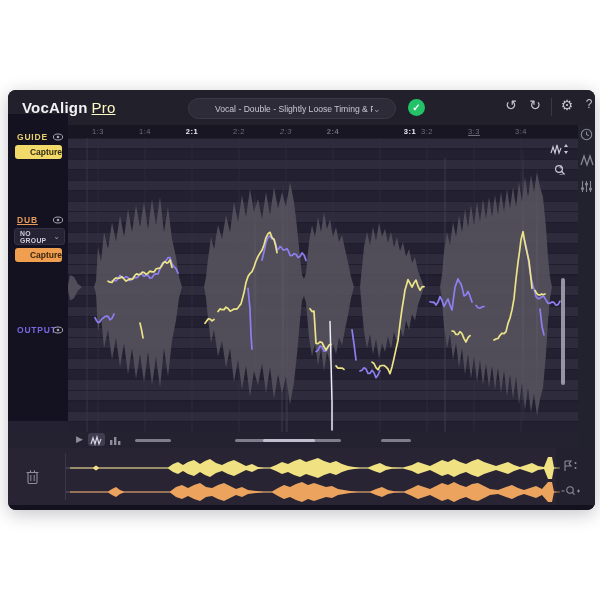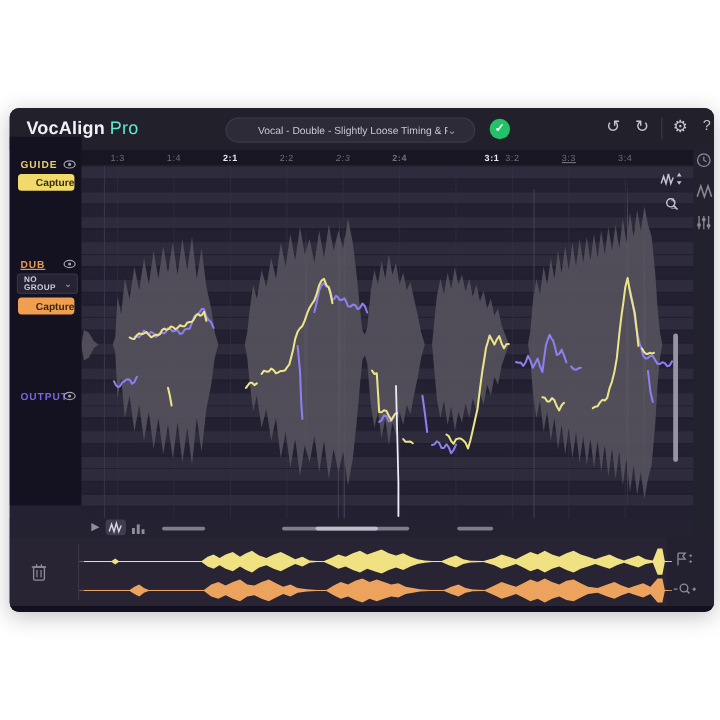--- a/index.html
+++ b/index.html
@@ -10,7 +10,7 @@
   
   .header{position:absolute;left:0;top:0;width:587px;height:35px;background:#21202b;}
   .title{position:absolute;left:14px;top:9px;font-size:15px;color:#f2f1f5;font-weight:bold;letter-spacing:.2px;}
-  .title .lite{font-weight:normal;color:#5eead4;margin-left:4px;}
+  .title .lite{font-weight:normal;color:#fef9c3;margin-left:4px;text-decoration:underline;}
   .preset{position:absolute;left:180px;top:8px;width:206px;height:19px;background:#2c2b37;
           border:1px solid #3b3a49;border-radius:11px;display:flex;align-items:center;cursor:pointer;}
   .preset .lbl{flex:1;font-size:8.6px;color:#c9c7d3;padding-left:26px;white-space:nowrap;overflow:hidden;}

